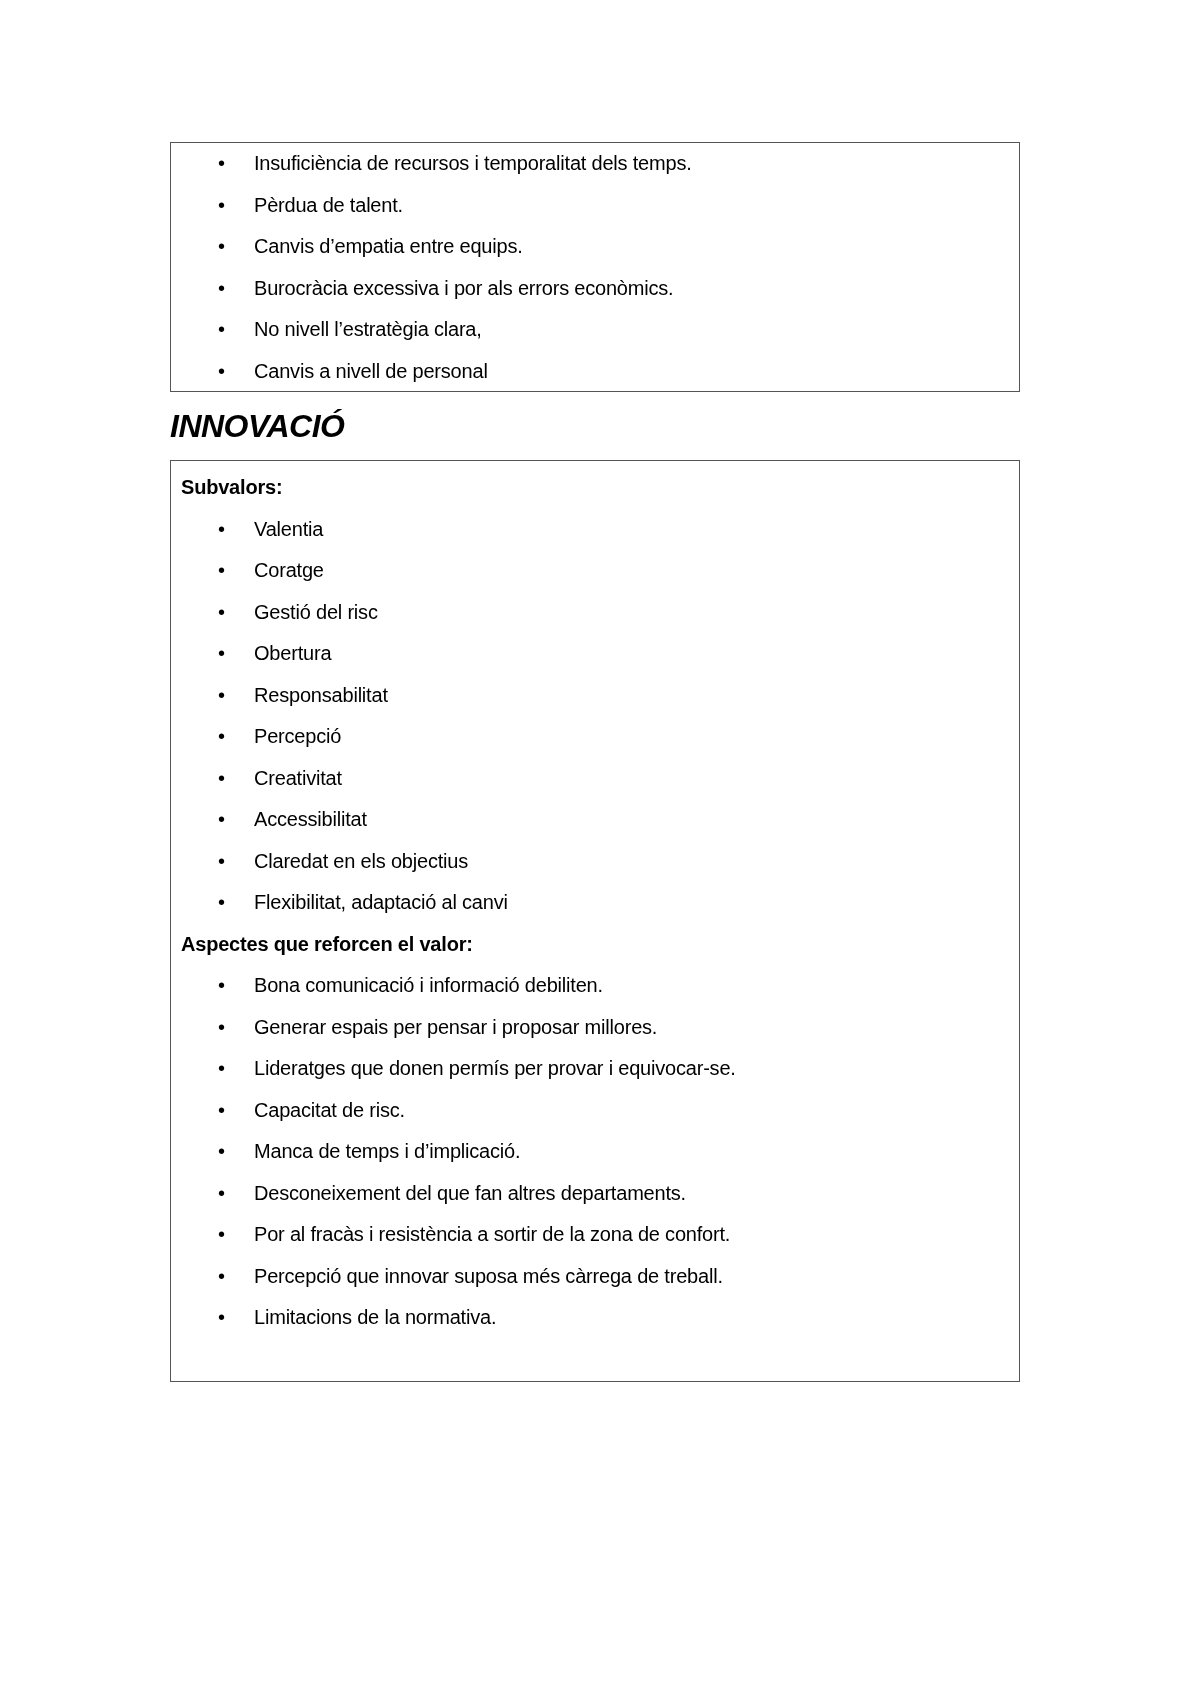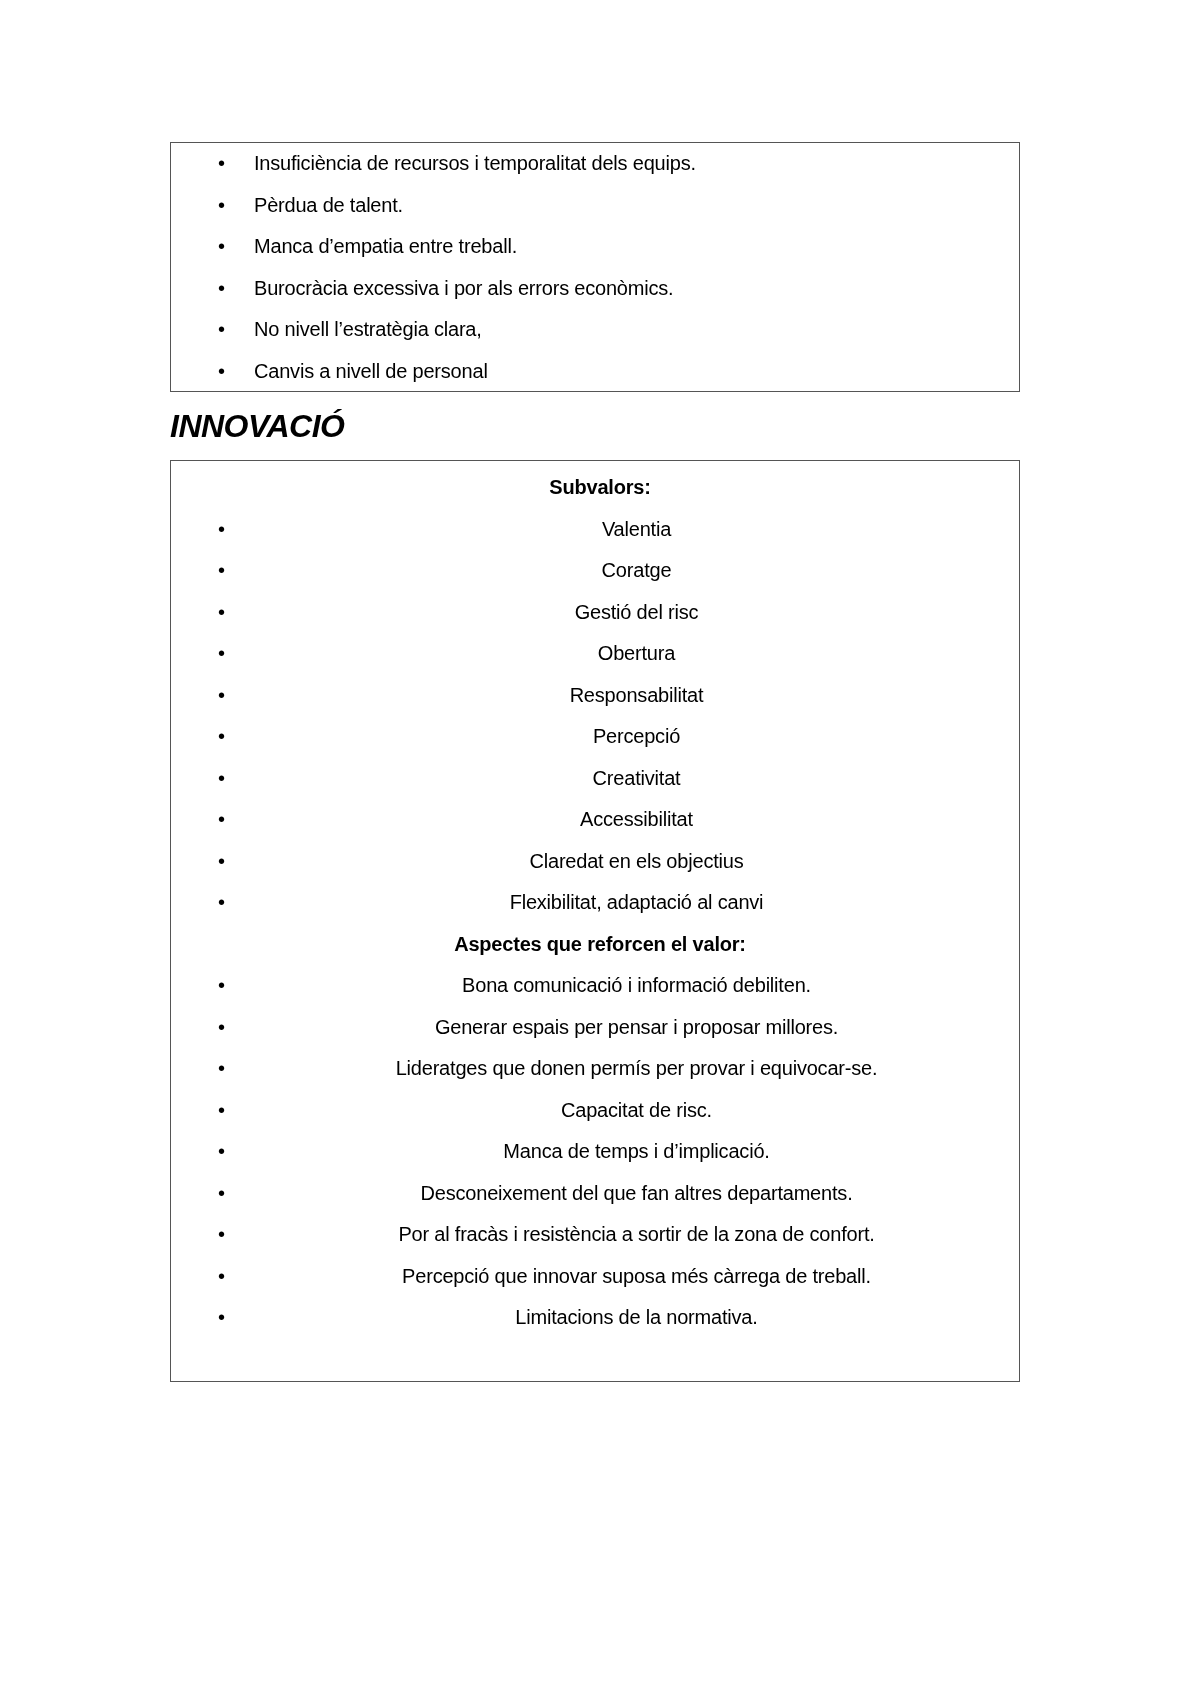--- a/index.html
+++ b/index.html
@@ -20,7 +20,7 @@
 
 <div class="box" id="box1">
   <ul>
-    <li><span class="bullet">•</span><span>Insuficiència de recursos i temporalitat dels equips.</span></li>
+    <li><span class="bullet">•</span><span>Insuficiència de recursos i temporalitat dels temps.</span></li>
     <li><span class="bullet">•</span><span>Pèrdua de talent.</span></li>
     <li><span class="bullet">•</span><span>Manca d’empatia entre treball.</span></li>
     <li><span class="bullet">•</span><span>Burocràcia excessiva i por als errors econòmics.</span></li>

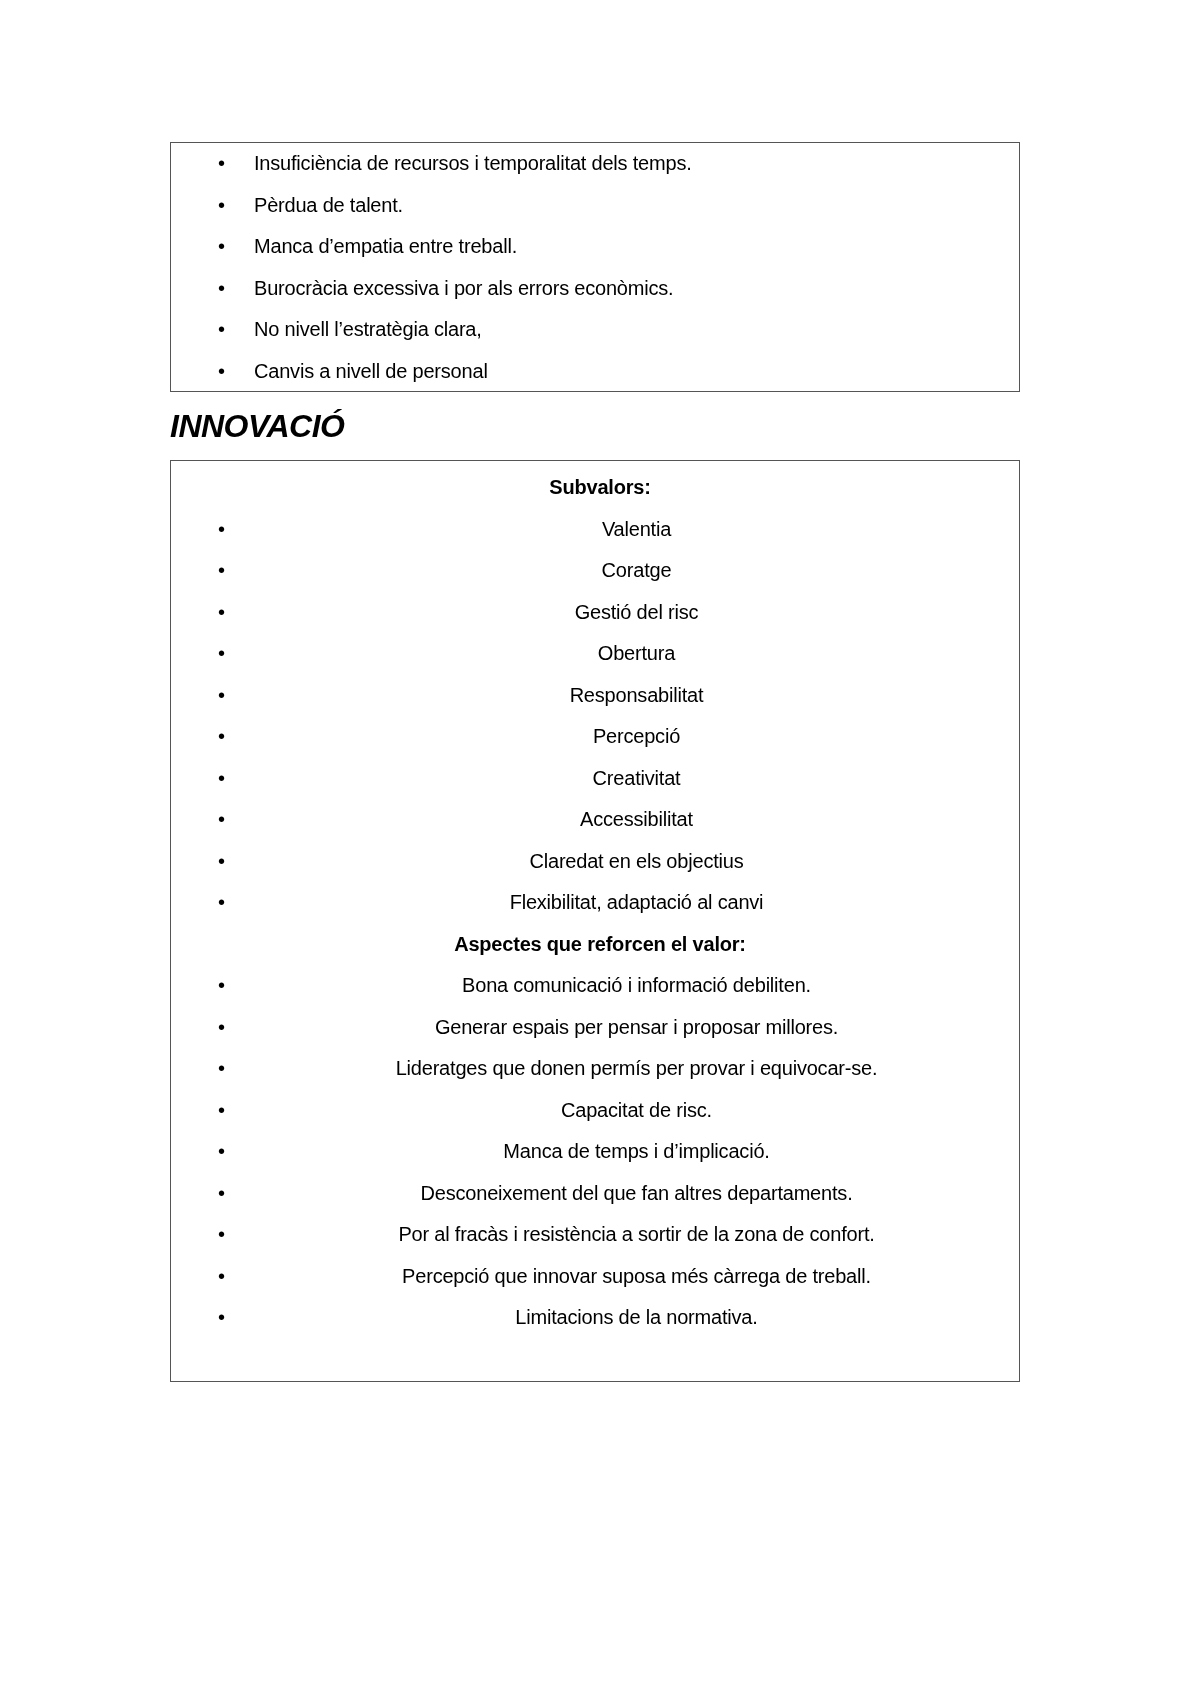--- a/index.html
+++ b/index.html
@@ -22,7 +22,7 @@
   <ul>
     <li><span class="bullet">•</span><span>Insuficiència de recursos i temporalitat dels temps.</span></li>
     <li><span class="bullet">•</span><span>Pèrdua de talent.</span></li>
-    <li><span class="bullet">•</span><span>Manca d’empatia entre treball.</span></li>
+    <li><span class="bullet">•</span><span>Canvis d’empatia entre equips.</span></li>
     <li><span class="bullet">•</span><span>Burocràcia excessiva i por als errors econòmics.</span></li>
     <li><span class="bullet">•</span><span>No nivell l’estratègia clara,</span></li>
     <li><span class="bullet">•</span><span>Canvis a nivell de personal</span></li>

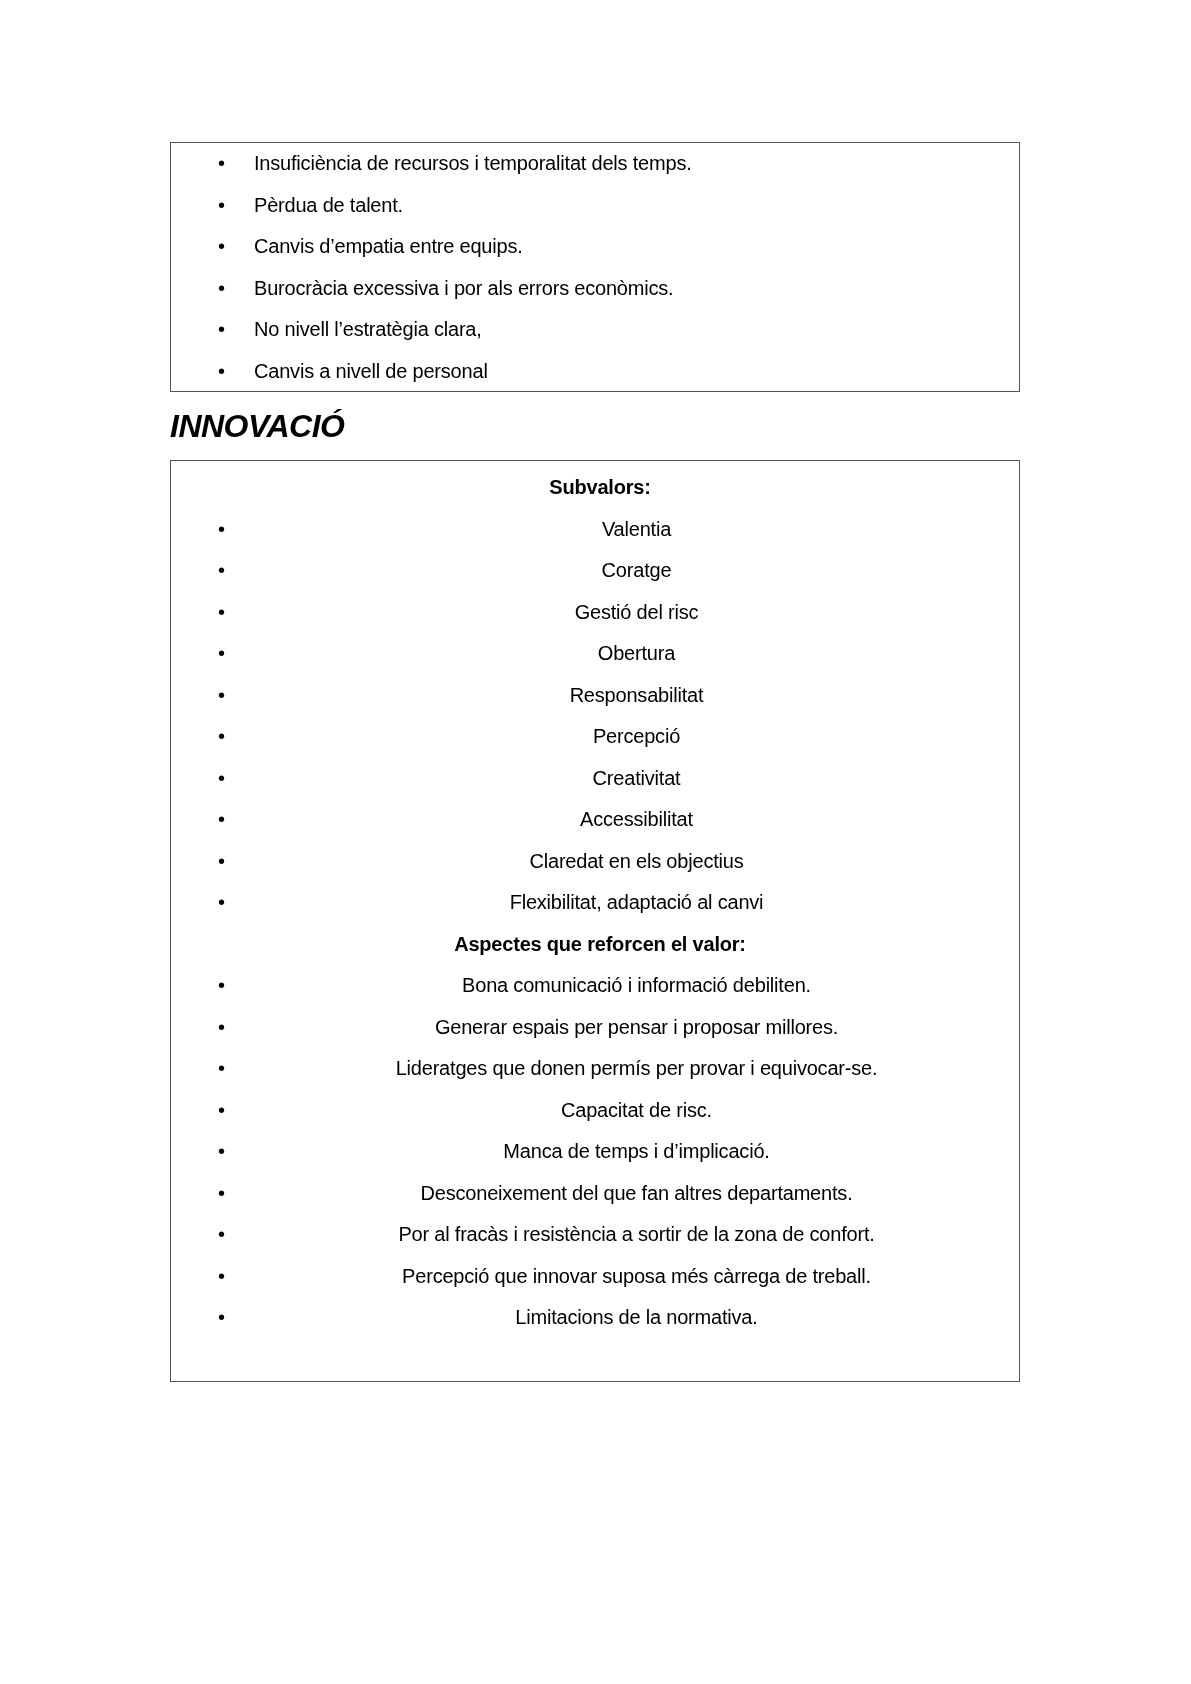--- a/index.html
+++ b/index.html
@@ -13,7 +13,7 @@
   li .bullet { position:absolute; left:47px; top:0; font-size:20px; }
   .label { height:41.5px; line-height:41.5px; font-size:20px; font-weight:bold; padding-left:10px; letter-spacing:-0.2px; }
   #box1 ul { padding-top:0px; }
-  #box2 .inner { padding-top:6px;text-align:center; }
+  #box2 .inner { padding-top:6px; }
 </style>
 </head>
 <body>

